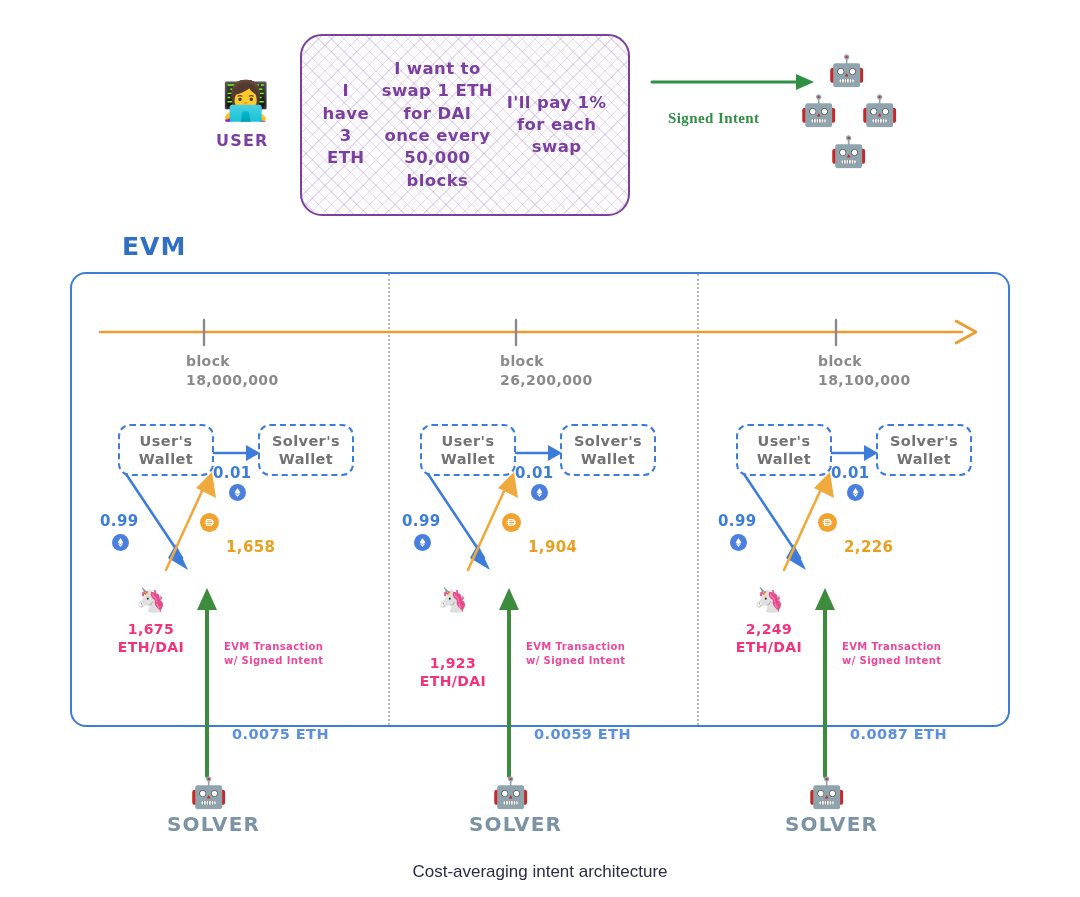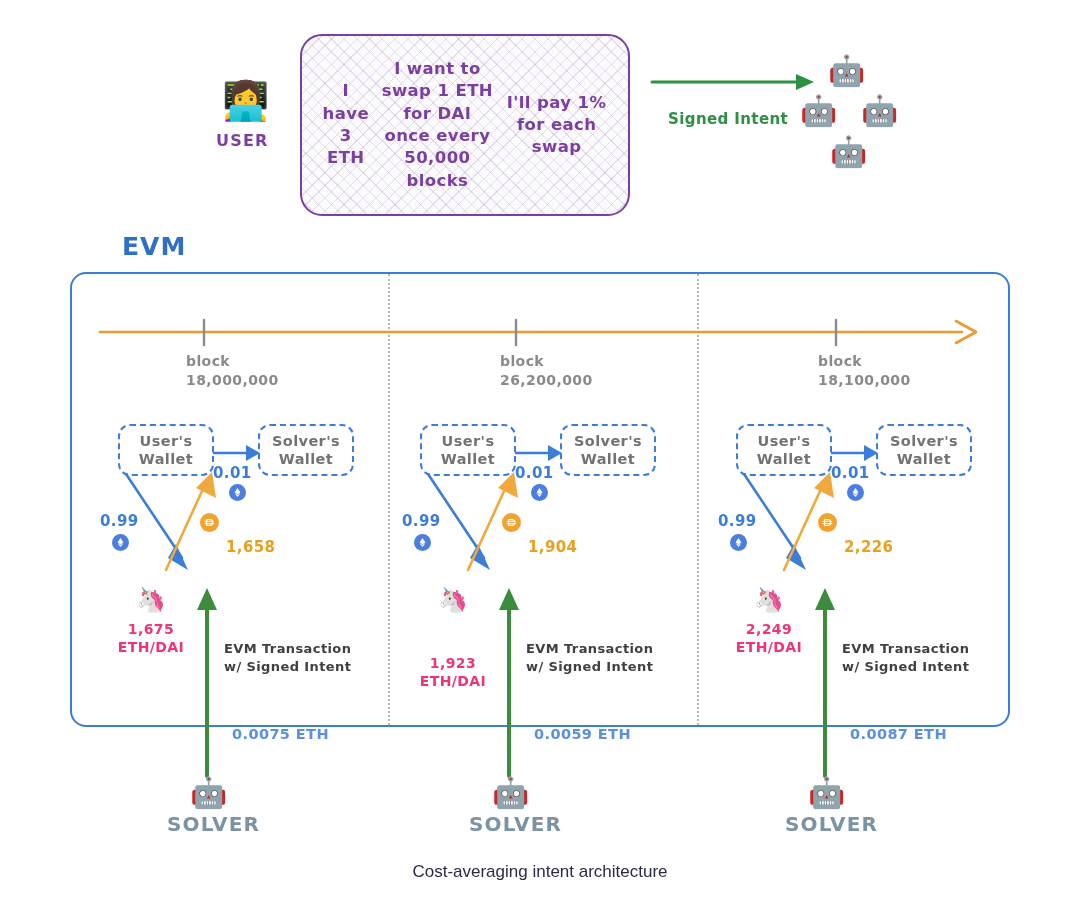--- a/index.html
+++ b/index.html
@@ -50,7 +50,7 @@
   #user-label{left:216px;top:131px;color:#7b3fa0;font-size:16px;letter-spacing:1.2px;}
 
   
-  #signed-intent-label{left:668px;top:110px;color:#2f8f43;font-size:15px;}
+  #signed-intent-label{left:668px;top:110px;color:#2f8f43;font-size:15px;font-family:Liberation Serif, serif;}
 
   
   .robot{font-size:30px;line-height:1;}

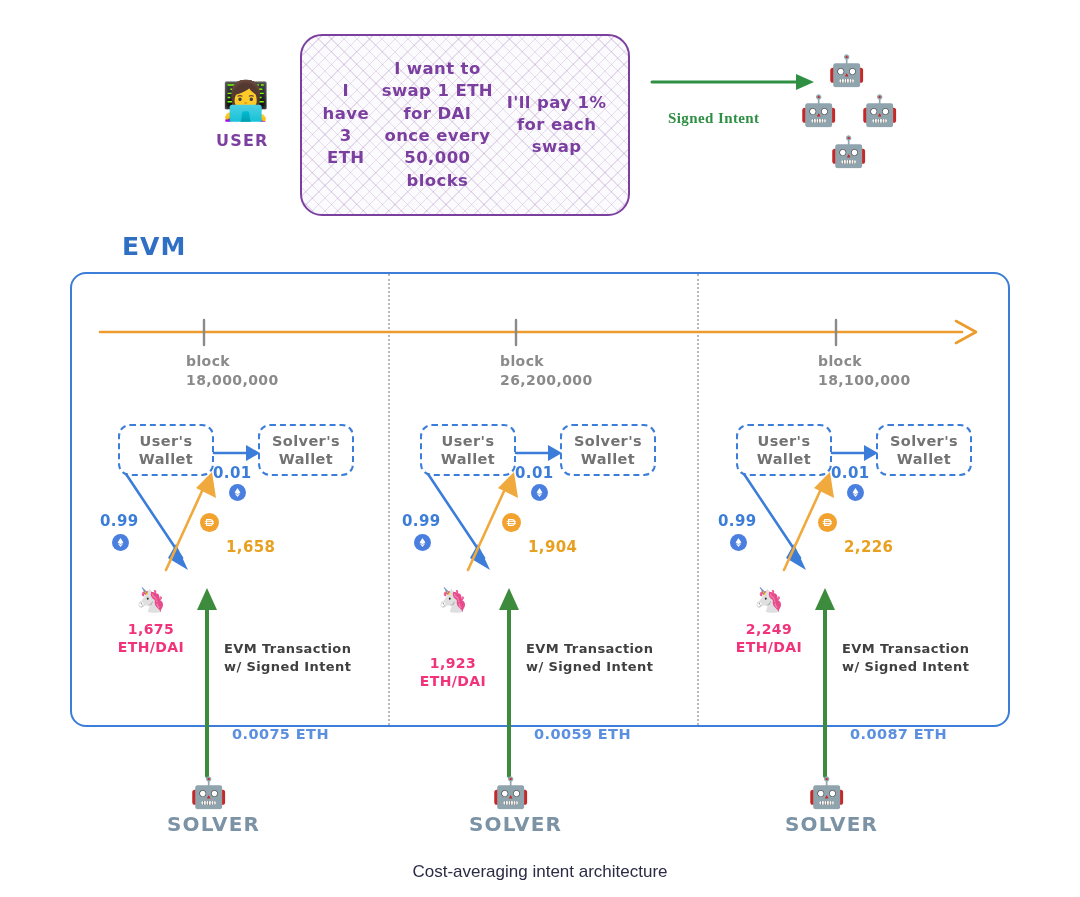--- a/index.html
+++ b/index.html
@@ -94,7 +94,7 @@
   .amount-label{color:#3b7dd8;font-size:15px;}
   .dai-label{color:#e8a020;font-size:15px;margin-left:36px;}
   .rate-label{color:#f0337a;font-size:14px;line-height:1.3;text-align:center;white-space:pre-line;}
-  .tx-label{color:#404040;font-size:13px;line-height:1.35;white-space:pre-line;}
+  .tx-label{color:#ec4899;font-size:10px;line-height:1.35;white-space:pre-line;}
   .gas-label{color:#5b8fe0;font-size:14.5px;margin-top:42px;}
   .solver-label{color:#7c93a6;font-size:20px;letter-spacing:1.2px;}
   .unicorn{font-size:24px;line-height:1;}

